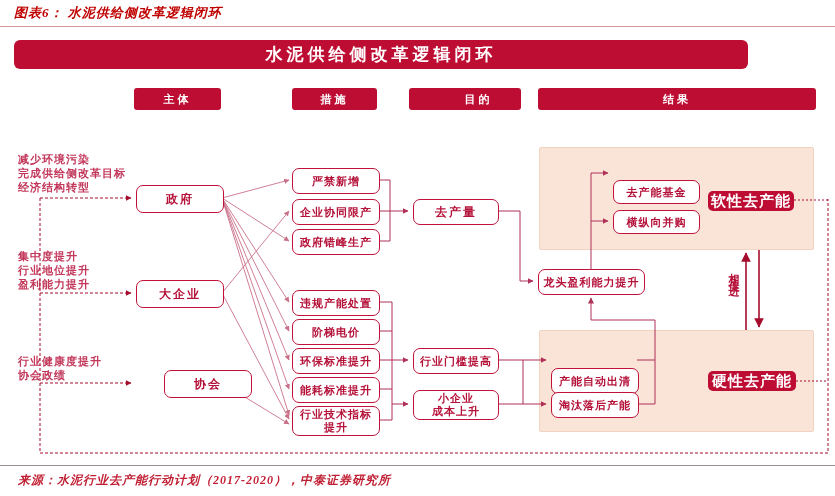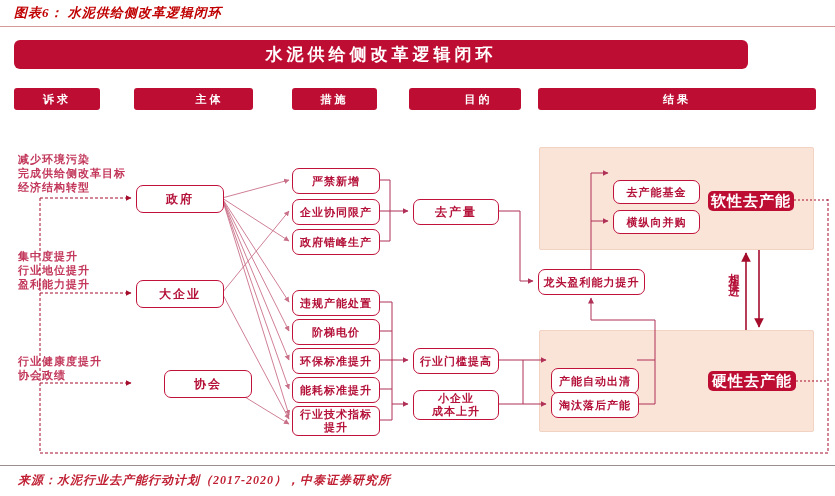--- a/index.html
+++ b/index.html
@@ -64,7 +64,6 @@
   <div class="abs" id="title-rule"></div>
   <div class="abs" id="banner">水泥供给侧改革逻辑闭环</div>
 
-  <div class="abs col-chip" style="left:14px;width:86px;">诉求</div>
   <div class="abs col-chip" style="left:134px;width:87px;padding-left:32px;">主体</div>
   <div class="abs col-chip" style="left:292px;width:85px;">措施</div>
   <div class="abs col-chip" style="left:409px;width:85px;padding-left:27px;">目的</div>

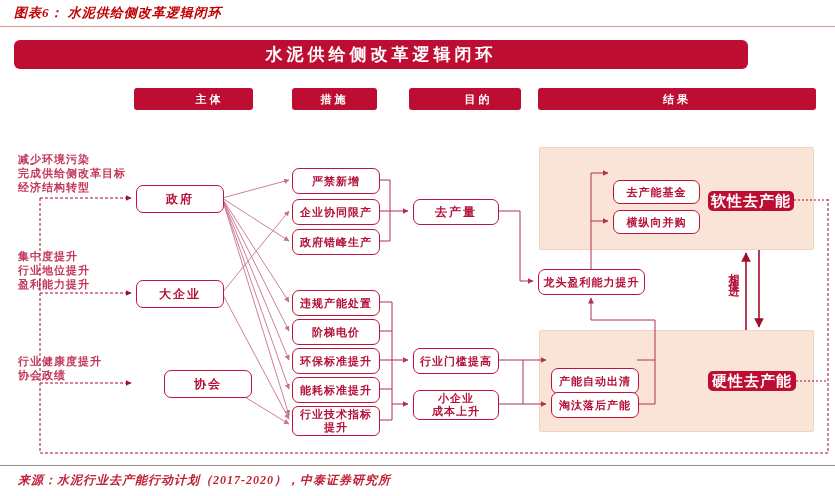--- a/index.html
+++ b/index.html
@@ -64,7 +64,7 @@
   <div class="abs" id="title-rule"></div>
   <div class="abs" id="banner">水泥供给侧改革逻辑闭环</div>
 
-  <div class="abs col-chip" style="left:134px;width:87px;padding-left:32px;">主体</div>
+  <div class="abs col-chip" style="left:134px;width:87px;">主体</div>
   <div class="abs col-chip" style="left:292px;width:85px;">措施</div>
   <div class="abs col-chip" style="left:409px;width:85px;padding-left:27px;">目的</div>
   <div class="abs col-chip" style="left:538px;width:278px;">结果</div>

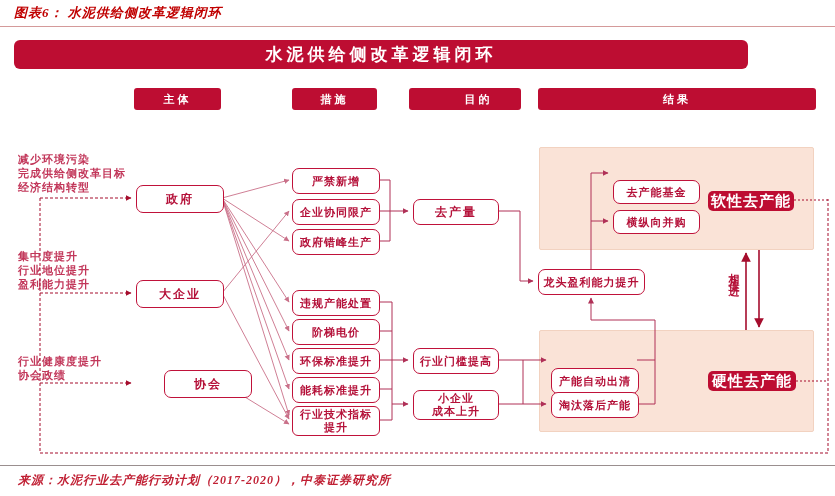--- a/index.html
+++ b/index.html
@@ -166,7 +166,7 @@
   <div class="abs node" style="left:292px;top:319px;width:86px;height:24px;">阶梯电价</div>
   <div class="abs node" style="left:292px;top:348px;width:86px;height:24px;">环保标准提升</div>
   <div class="abs node" style="left:292px;top:377px;width:86px;height:24px;">能耗标准提升</div>
-  <div class="abs node" style="left:292px;top:406px;width:86px;height:28px;border-radius:6px;">行业技术指标
+  <div class="abs node" style="left:292px;top:406px;width:86px;height:28px;">行业技术指标
 提升</div>
 
   <div class="abs node big" style="left:413px;top:199px;width:84px;height:24px;">去产量</div>

